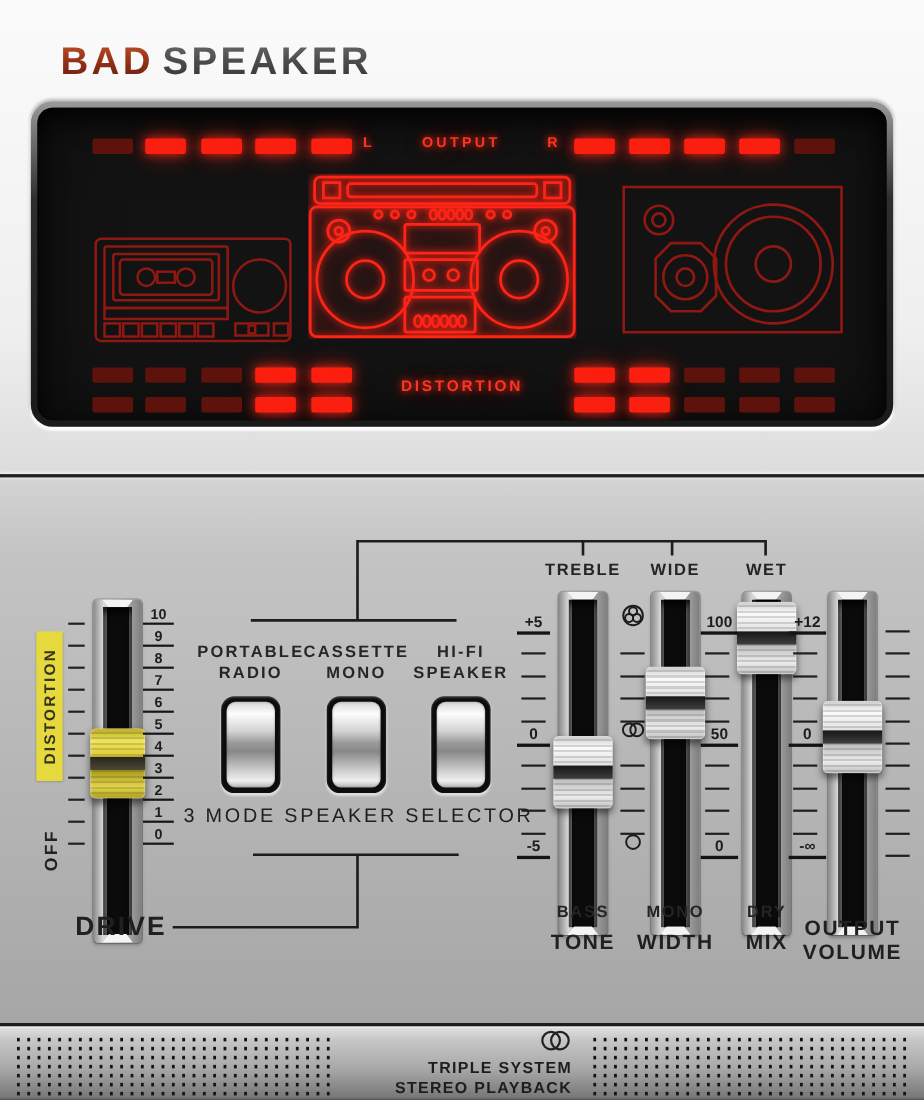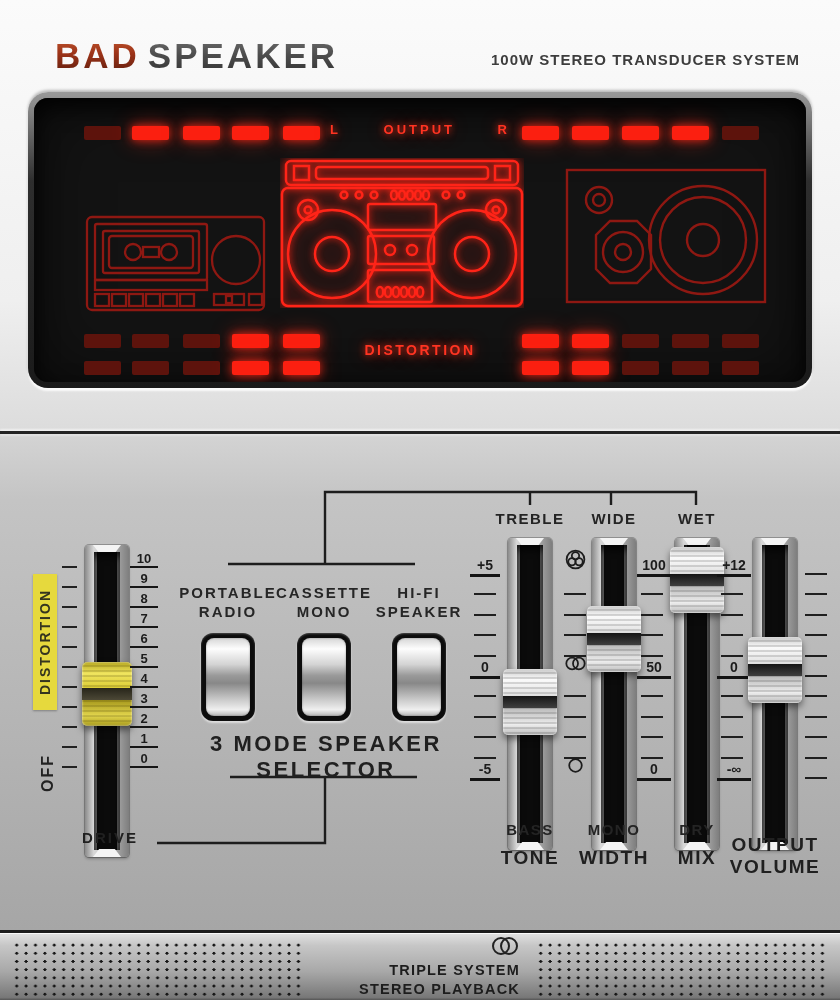--- a/index.html
+++ b/index.html
@@ -115,7 +115,6 @@
   <div class="logo">
     <span class="bad">BAD</span><span class="spk">SPEAKER</span>
   </div>
-  <div class="tagline">100W STEREO TRANSDUCER SYSTEM</div>
 
   <div class="display">
     <div class="screen">

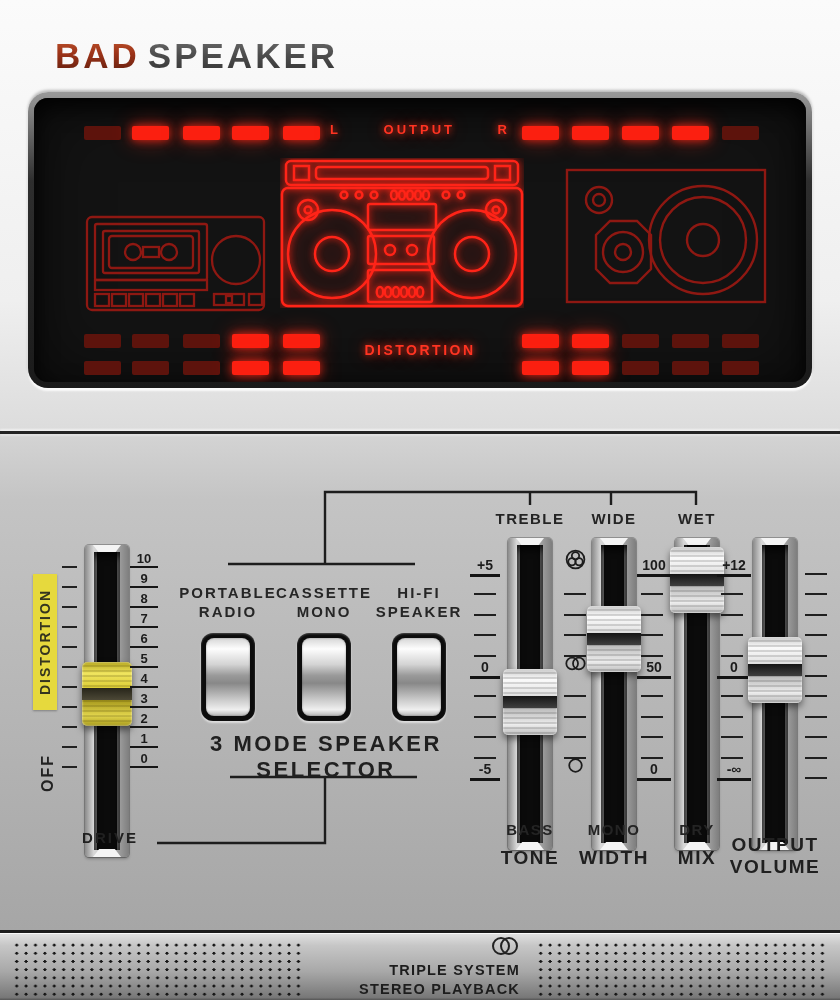--- a/index.html
+++ b/index.html
@@ -95,8 +95,8 @@
   .switch .inner{position:absolute;inset:5px;border-radius:8px;
           background:linear-gradient(180deg,#d6d6d6 0%,#fdfdfd 14%,#d3d3d3 34%,#9a9a9a 48%,#888 58%,#c7c7c7 78%,#efefef 92%,#b5b5b5 100%);
           box-shadow:inset 0 0 2px rgba(0,0,0,.4);}
-  .sel-title{position:absolute;left:166px;top:731px;width:320px;text-align:center;font-weight:bold;
-             font-size:22px;letter-spacing:2.5px;color:#202020;}
+  .sel-title{position:absolute;left:166px;top:731px;width:320px;text-align:center;font-weight:normal;
+             font-size:18px;letter-spacing:2.5px;color:#202020;}
   
   .footer{position:absolute;left:0;top:930px;width:840px;height:70px;
           background:linear-gradient(180deg,#e2e2e2 0%,#c6c6c6 18%,#a8a8a8 55%,#787878 92%,#2c2c2c 100%);

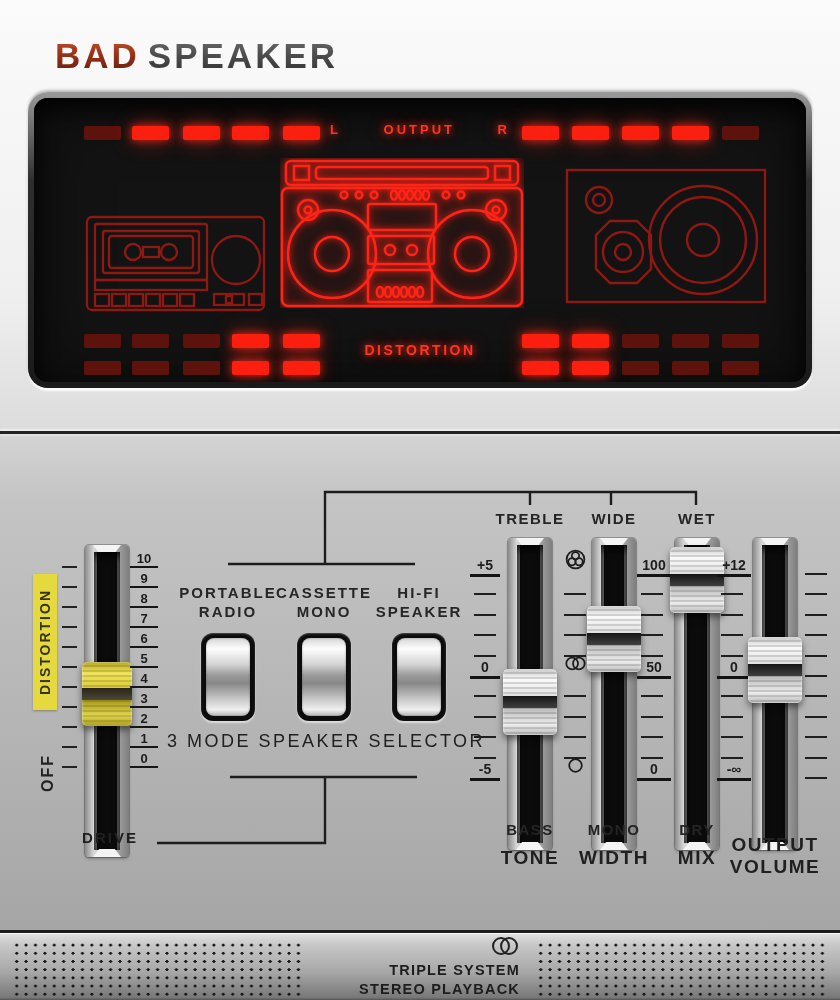--- a/index.html
+++ b/index.html
@@ -79,7 +79,7 @@
   .vol-label{position:absolute;left:715px;top:834px;width:120px;text-align:center;font-weight:bold;
              font-size:19px;letter-spacing:1.5px;line-height:22px;color:#202020;}
   .drive-label{position:absolute;left:50px;top:829px;width:120px;text-align:center;font-weight:bold;
-               font-size:15px;letter-spacing:2px;color:#202020;}
+               font-size:24px;letter-spacing:2px;color:#202020;}
   .zone{position:absolute;left:33px;top:574px;width:24px;height:136px;background:#e6d93d;
         box-shadow:0 1px 2px rgba(0,0,0,.3);display:flex;align-items:center;justify-content:center;}
   .vtext{writing-mode:vertical-rl;transform:rotate(180deg);font-weight:bold;letter-spacing:2px;}

